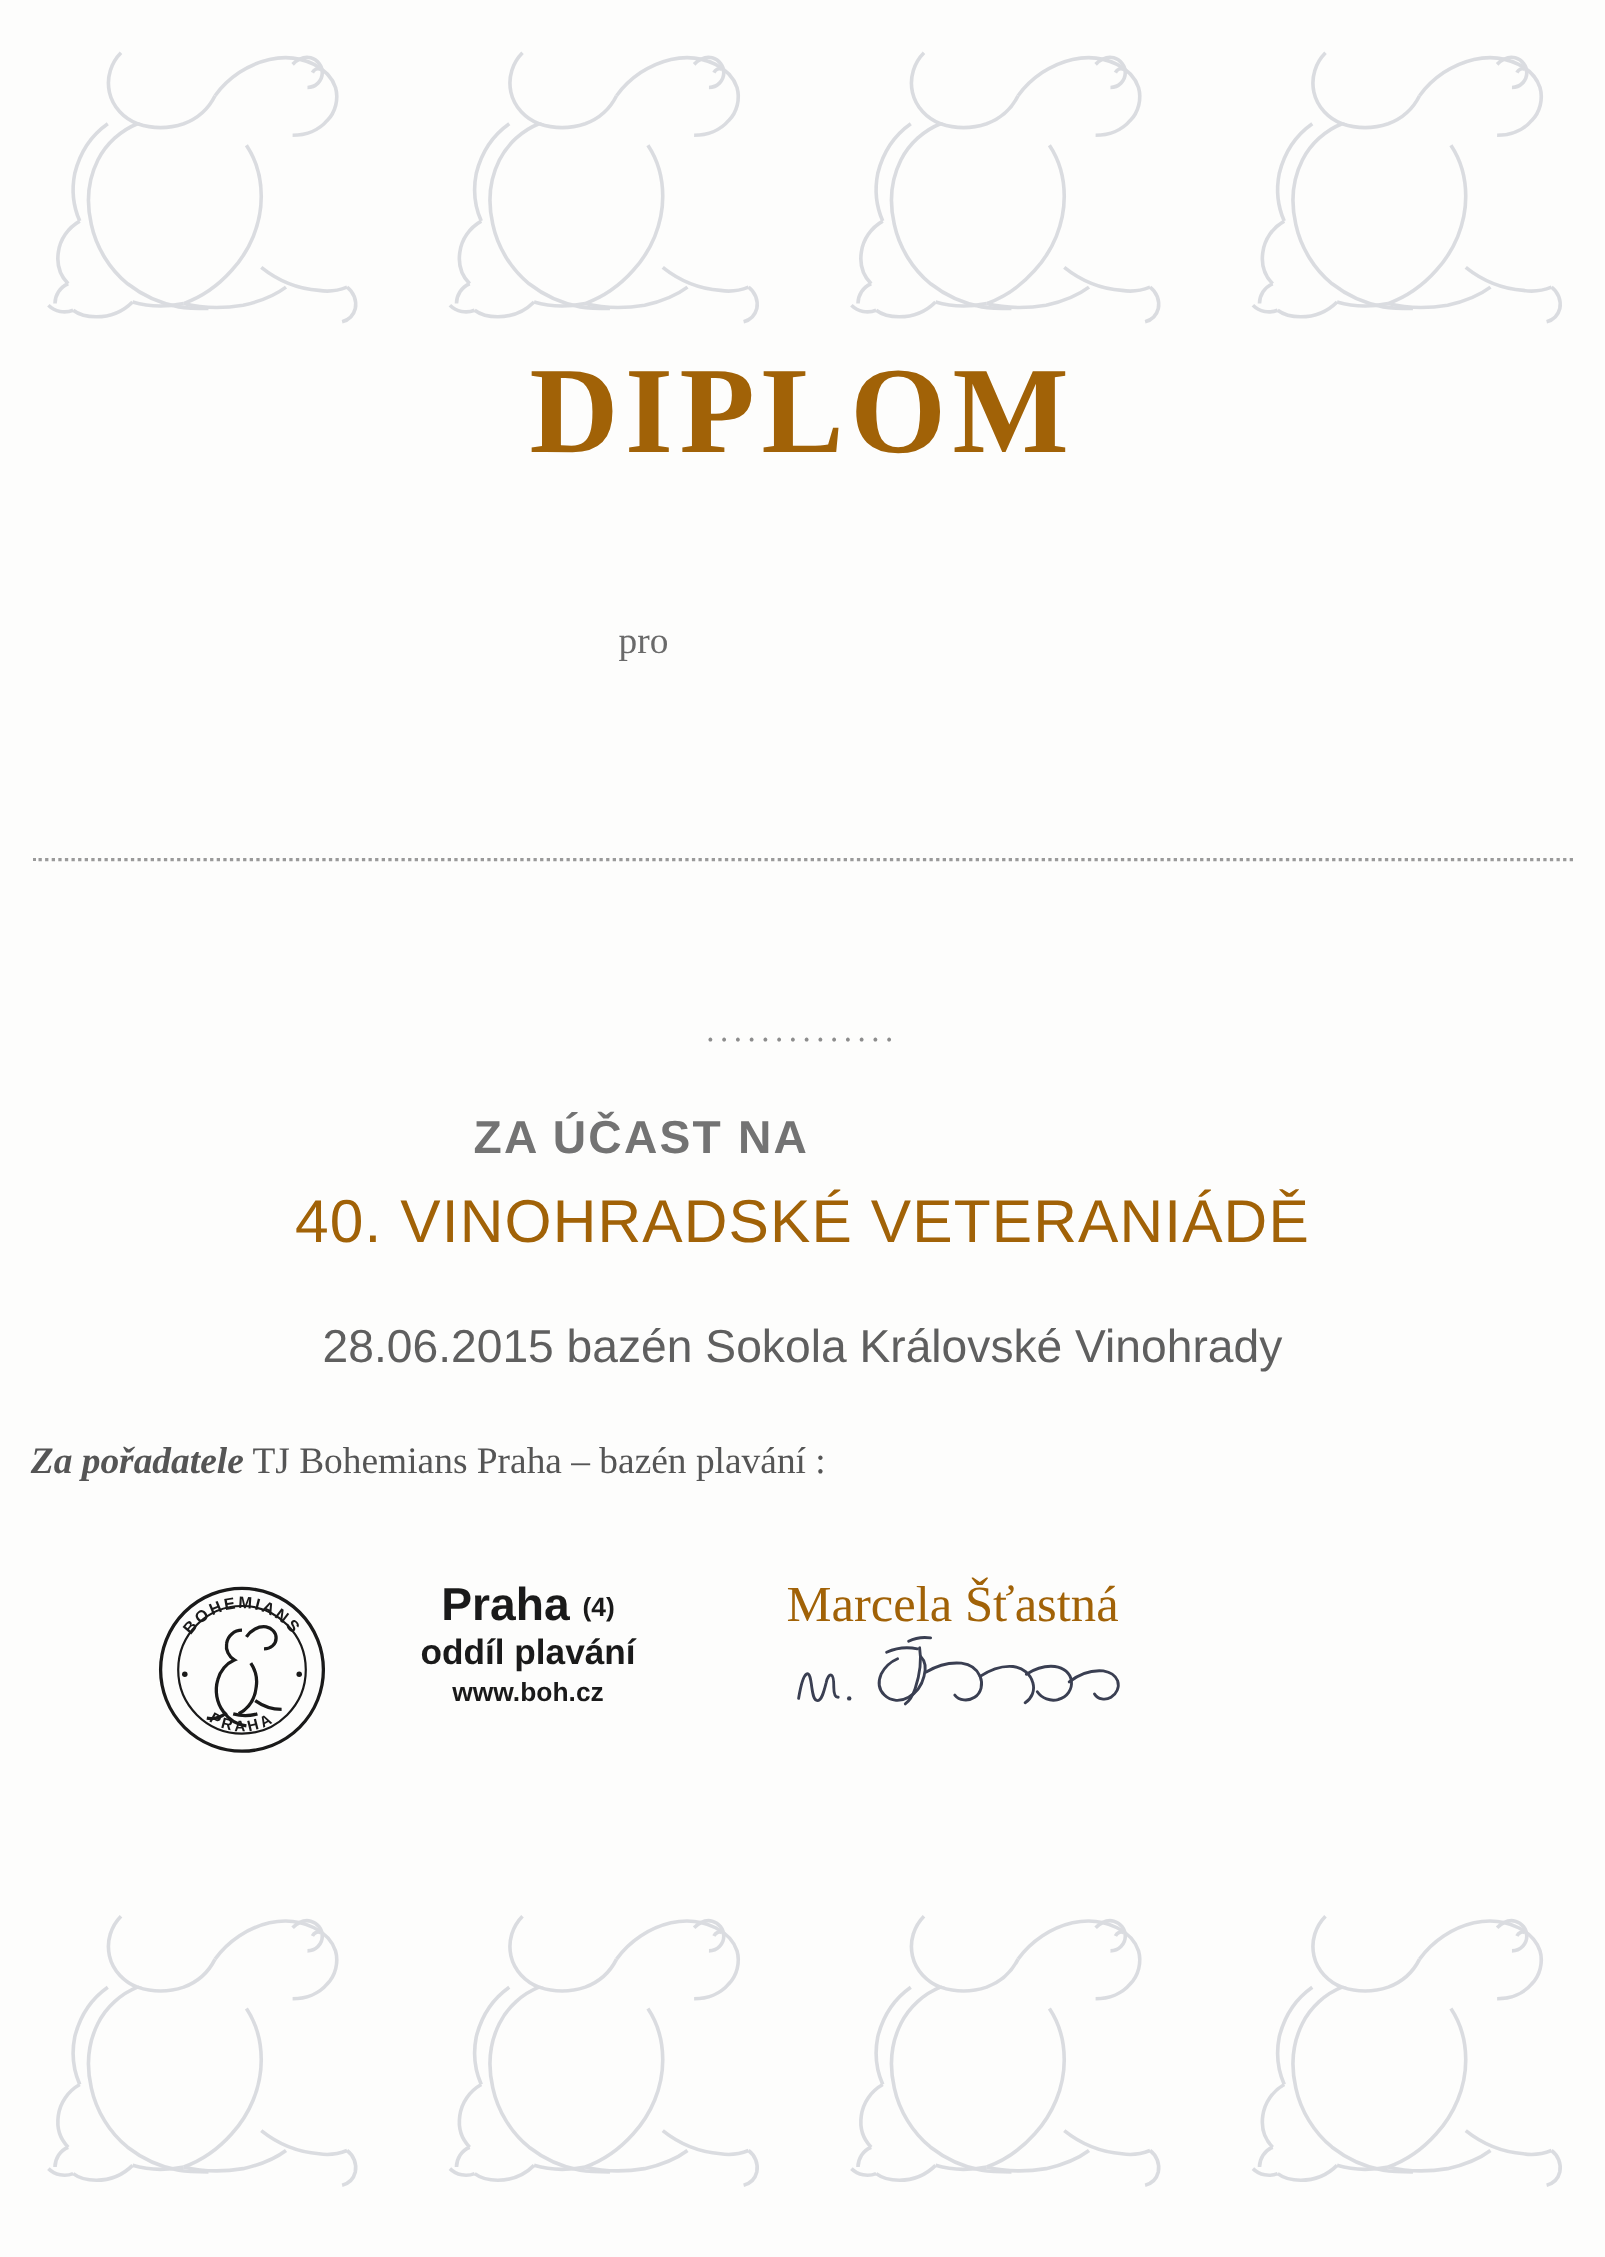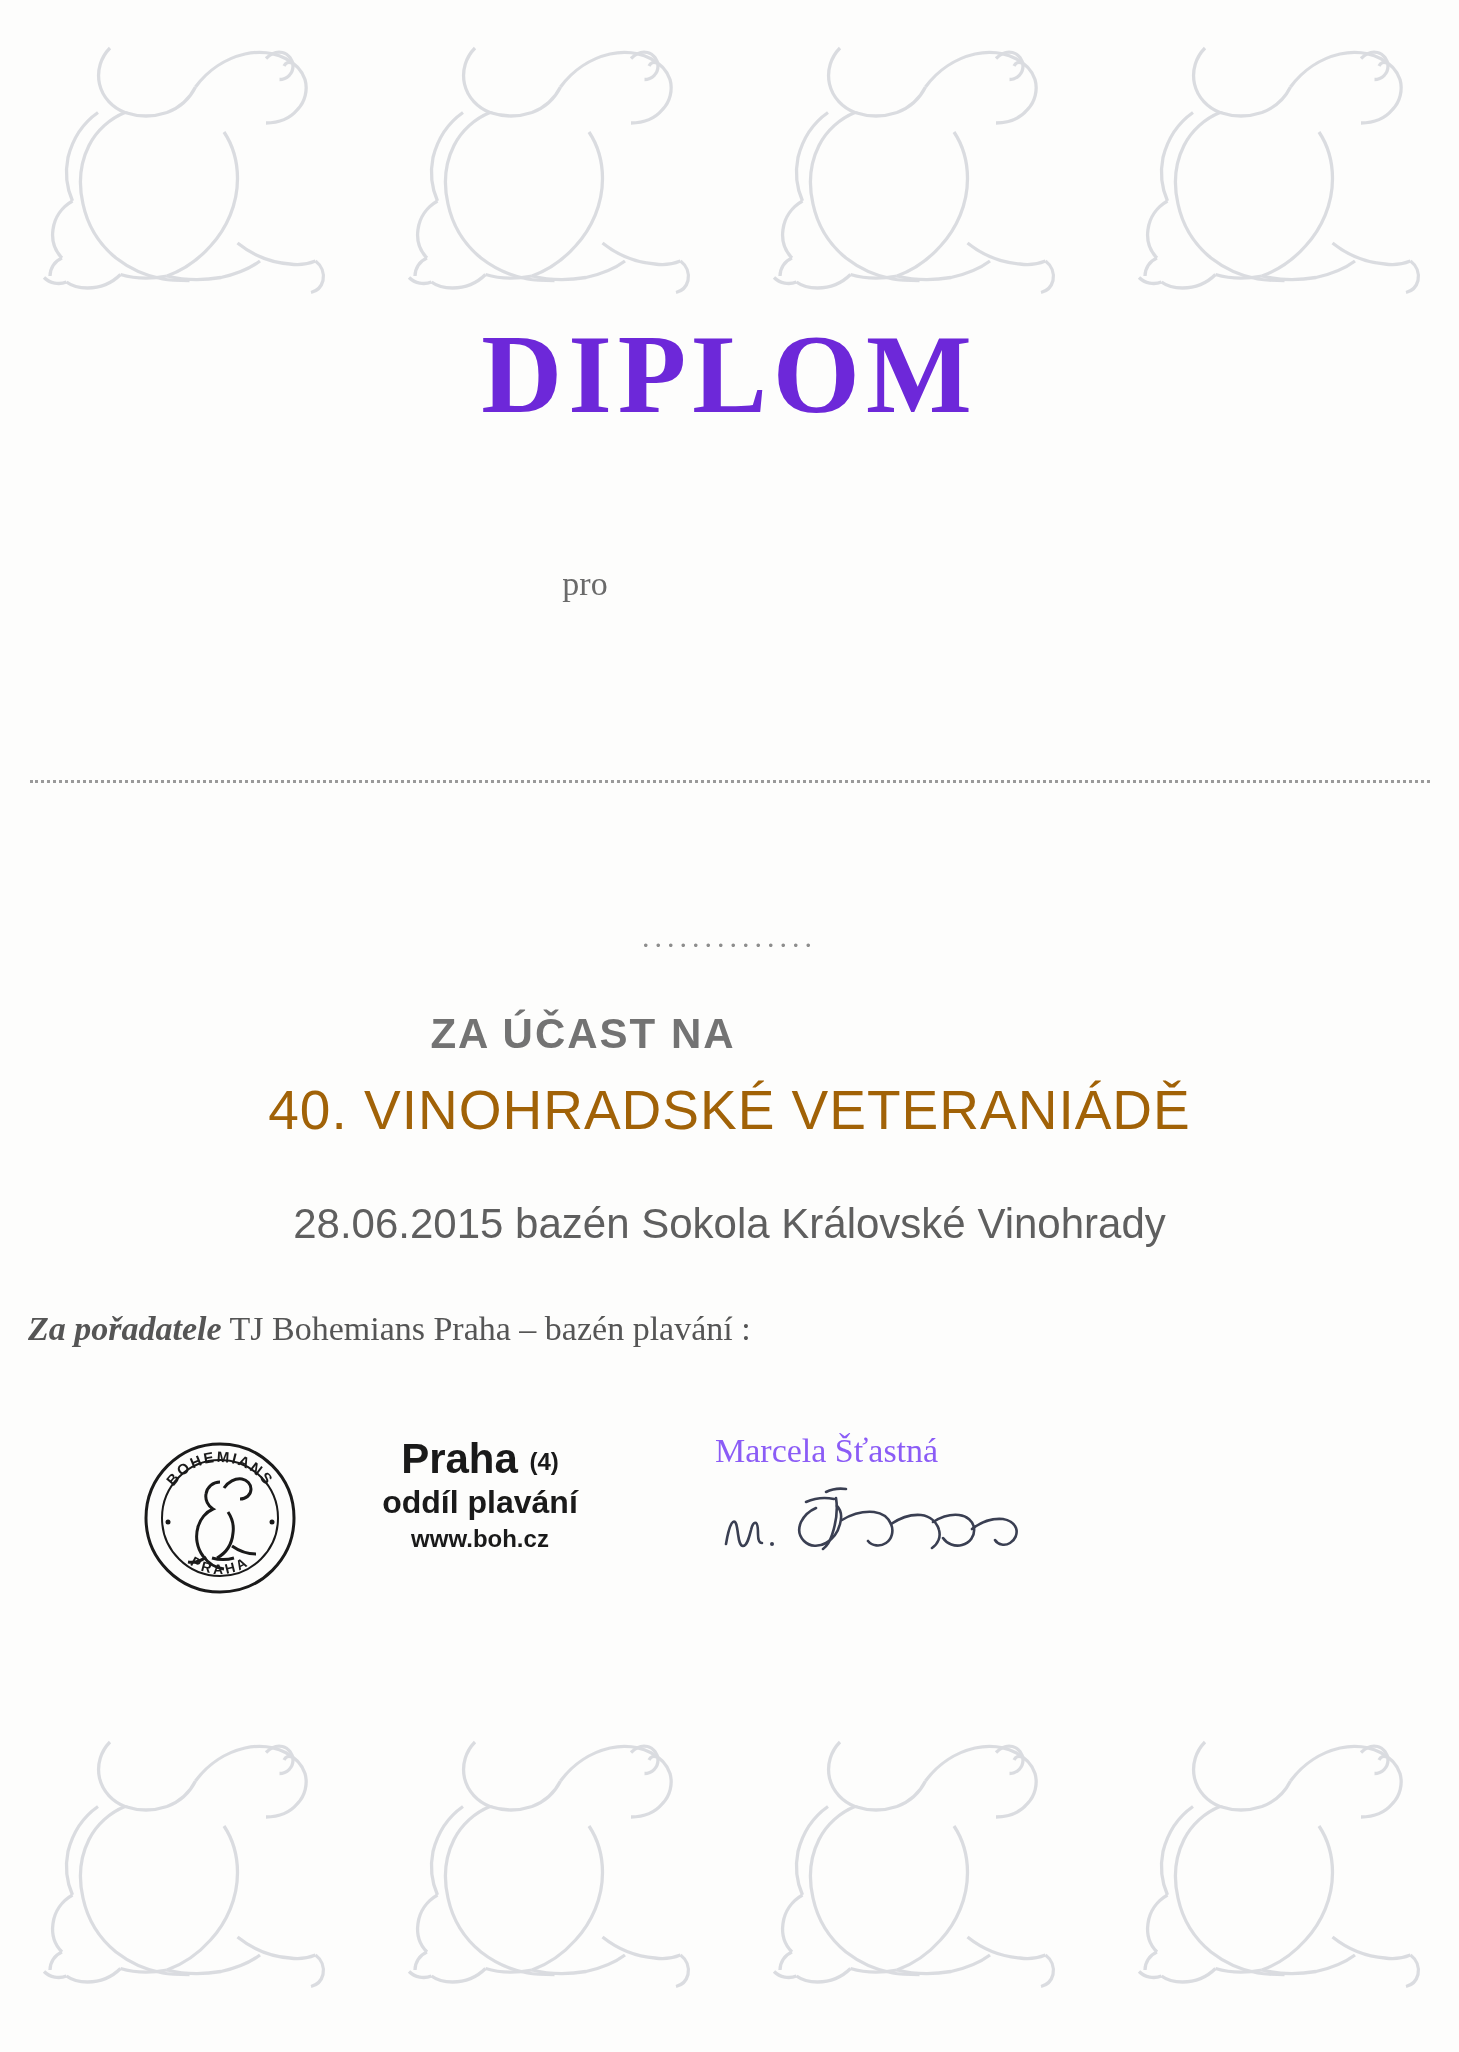--- a/index.html
+++ b/index.html
@@ -60,7 +60,7 @@
     font-weight: bold;
     font-size: 112px;
     letter-spacing: 6px;
-    color: #6d28d9;
+    color: #a16207;
     text-align: center;
     line-height: 1;
   }

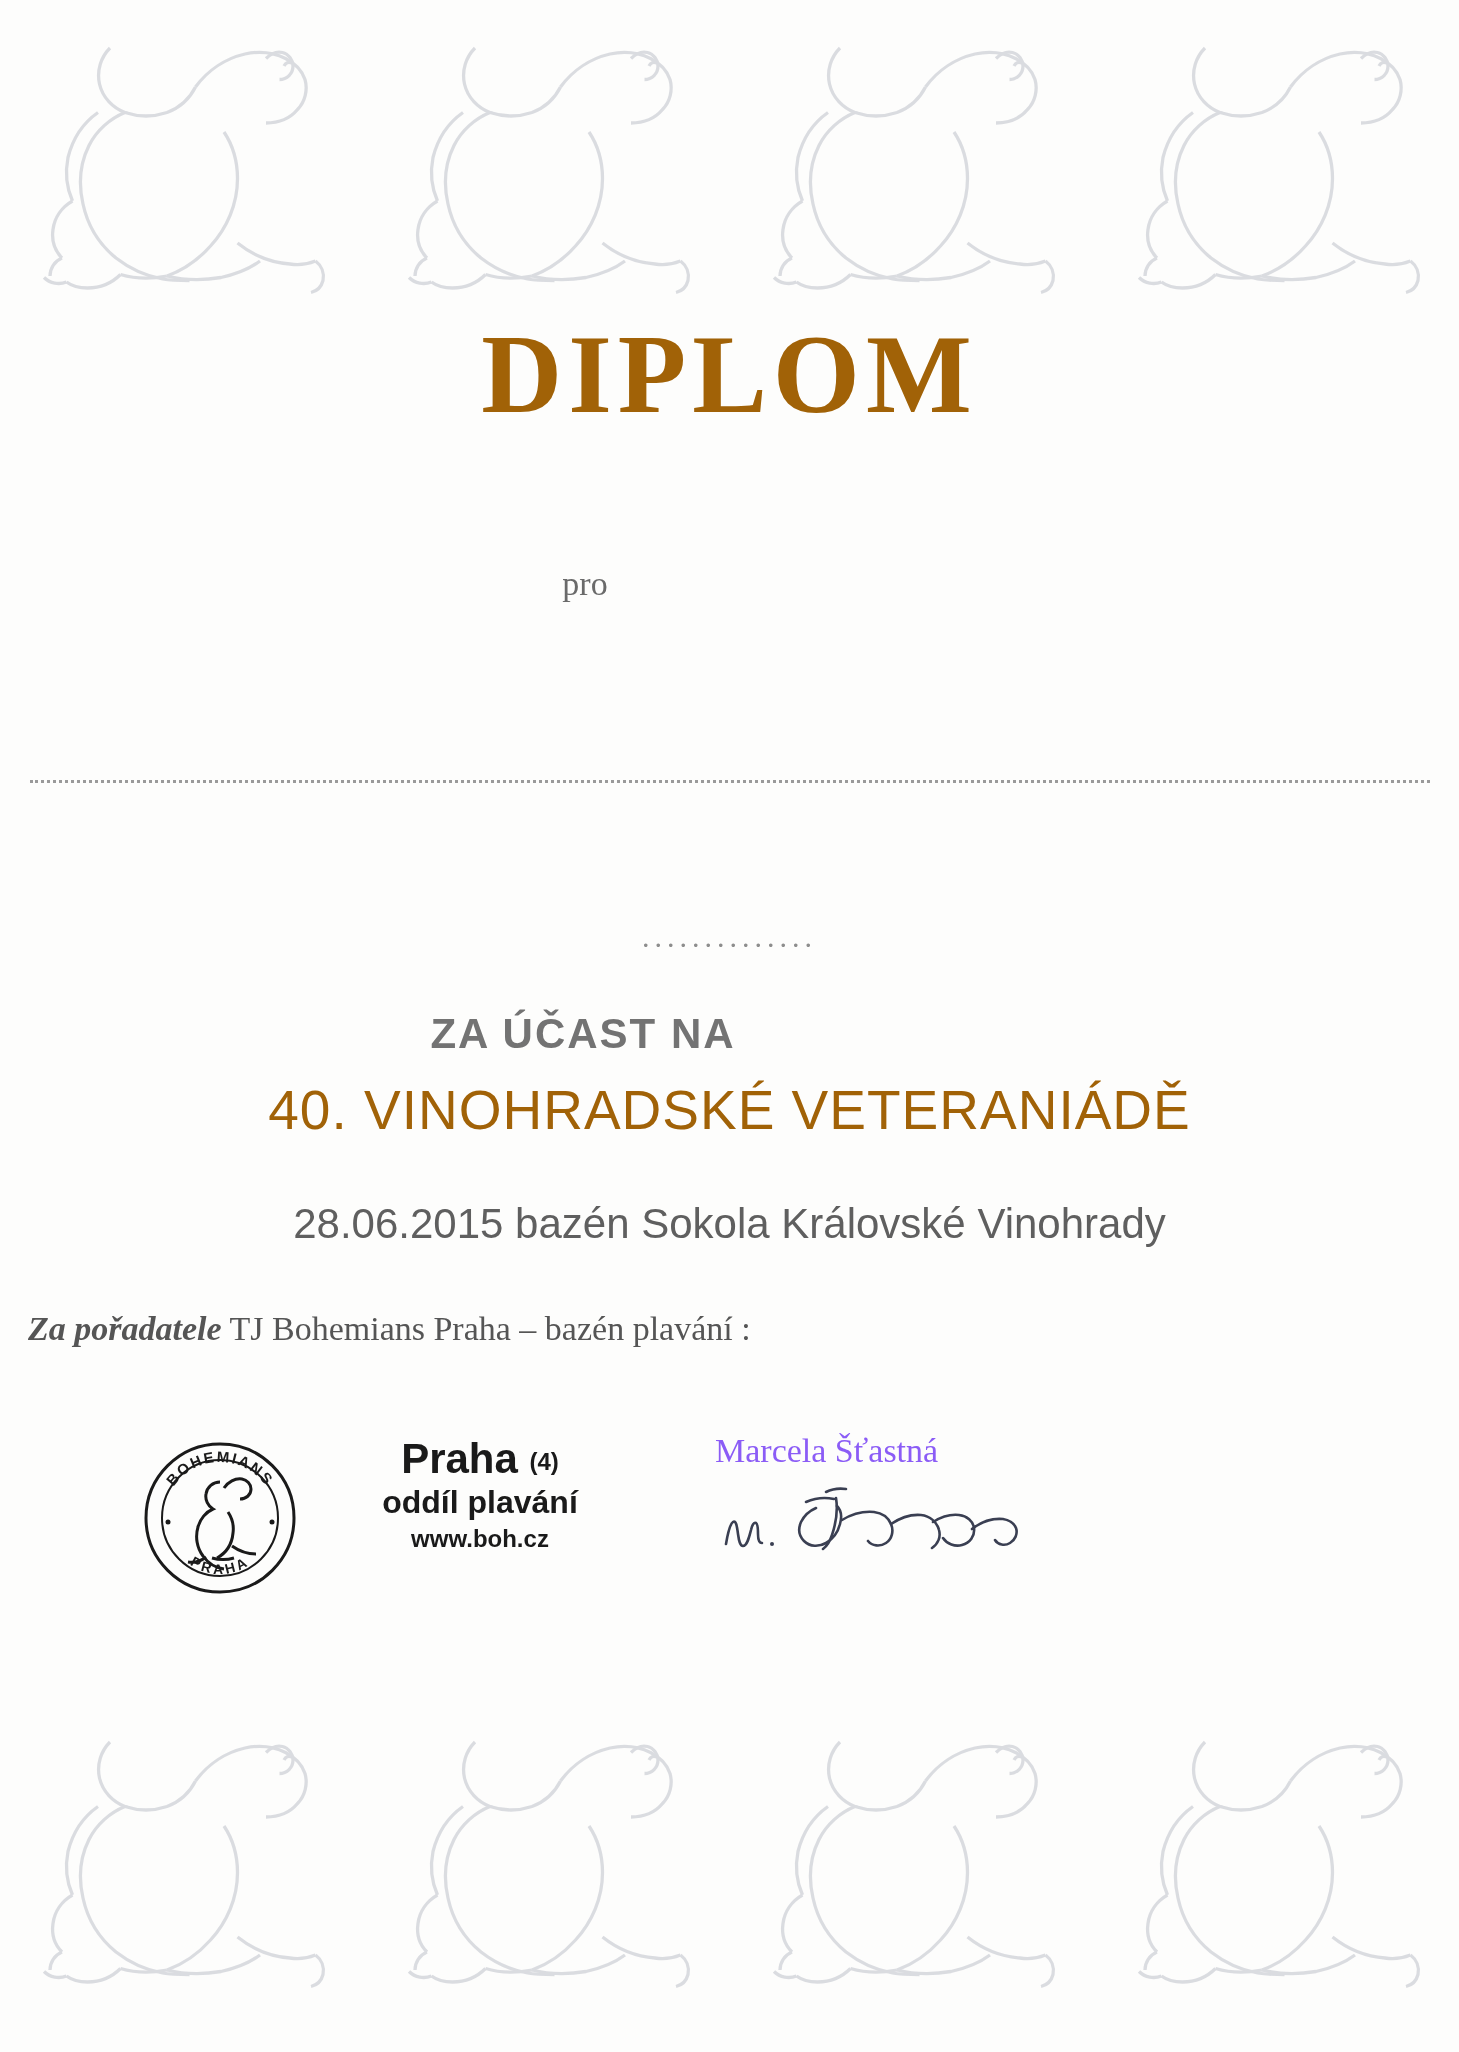--- a/index.html
+++ b/index.html
@@ -189,8 +189,8 @@
     left: 585px;
     top: 12px;
     font-family: "Liberation Serif", serif;
-    font-size: 34px;
-    color: #8b5cf6;
+    font-size: 46px;
+    color: #a16207;
     white-space: nowrap;
   }
 

